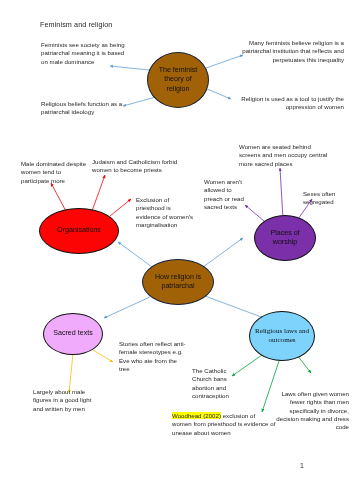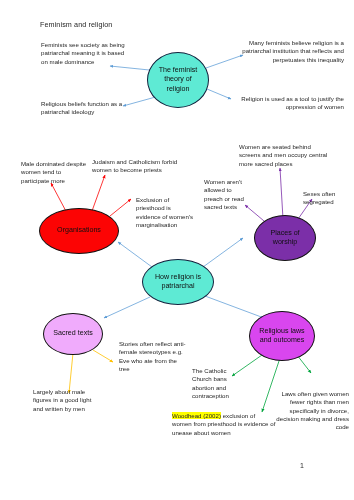--- a/index.html
+++ b/index.html
@@ -34,7 +34,7 @@
     box-sizing:border-box;
   }
   .node span{display:block;padding:0 4px;}
-  .n-blue{background:#5eead4;border:1.4px solid #14213d;}
+  .n-blue{background:#a16207;border:1.4px solid #14213d;}
   .n-red{background:#fc0404;border:1.2px solid #111111;}
   .n-purple{background:#7b2fa8;border:1.2px solid #111111;}
   .n-yellow{background:#f0abfc;border:1.2px solid #111111;}

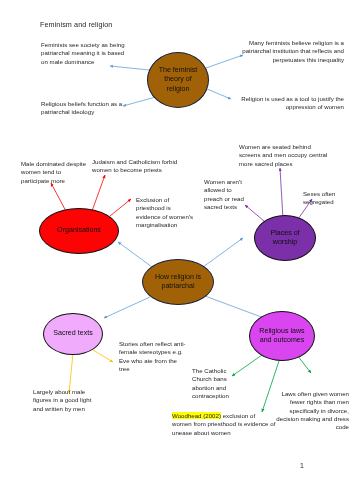--- a/index.html
+++ b/index.html
@@ -38,7 +38,7 @@
   .n-red{background:#fc0404;border:1.2px solid #111111;}
   .n-purple{background:#7b2fa8;border:1.2px solid #111111;}
   .n-yellow{background:#f0abfc;border:1.2px solid #111111;}
-  .n-green{background:#d946ef;border:1.2px solid #111111;}
+  .n-green{background:#7dd3fc;border:1.2px solid #111111;font-family:Liberation Serif, serif;}
 </style>
 </head>
 <body>

